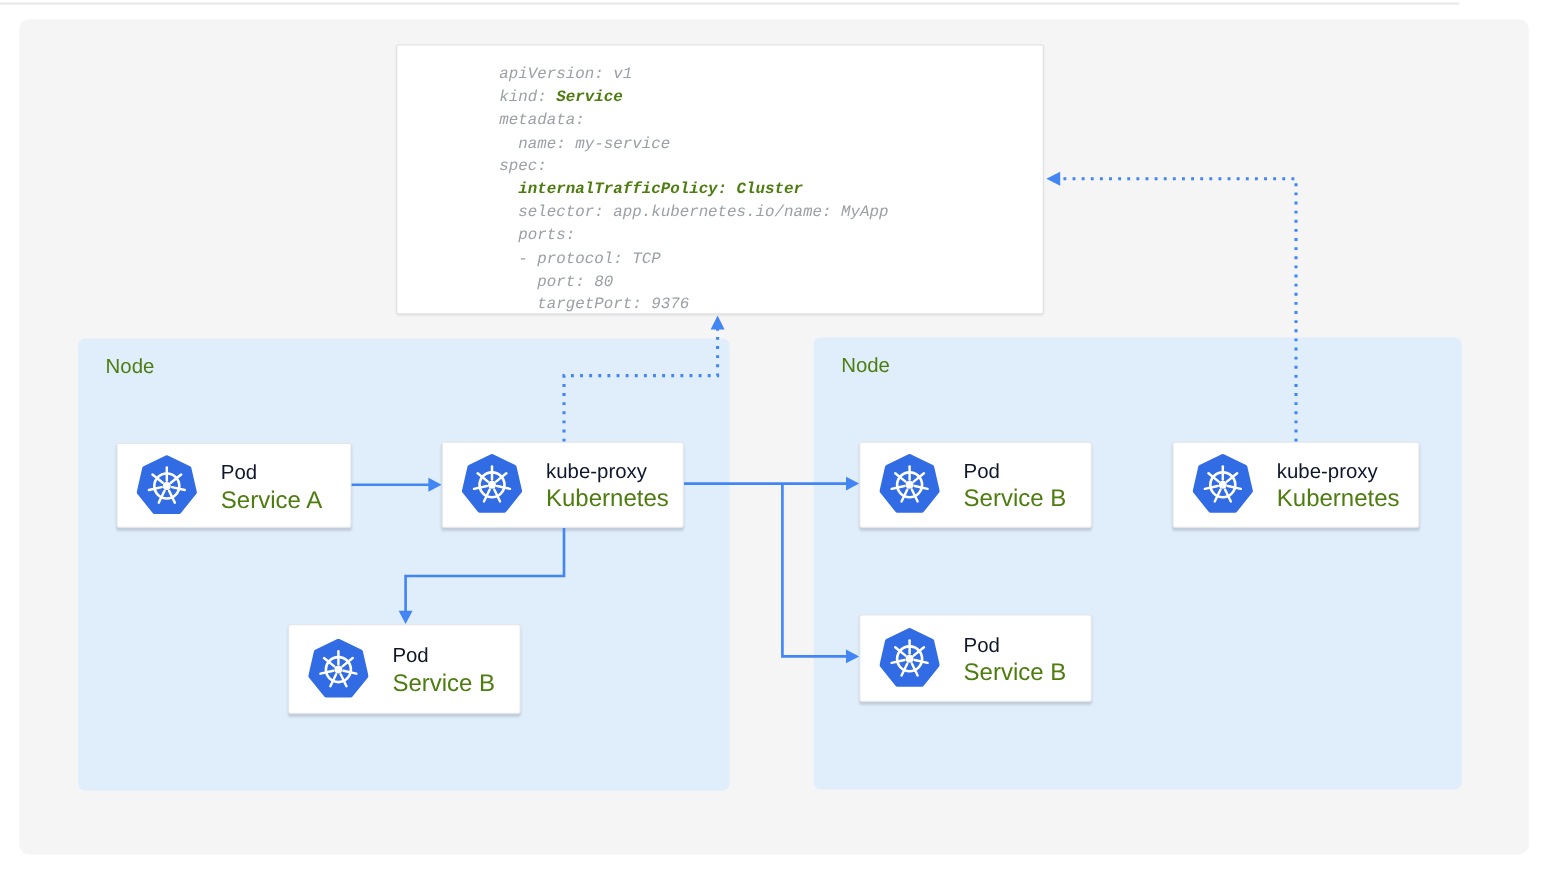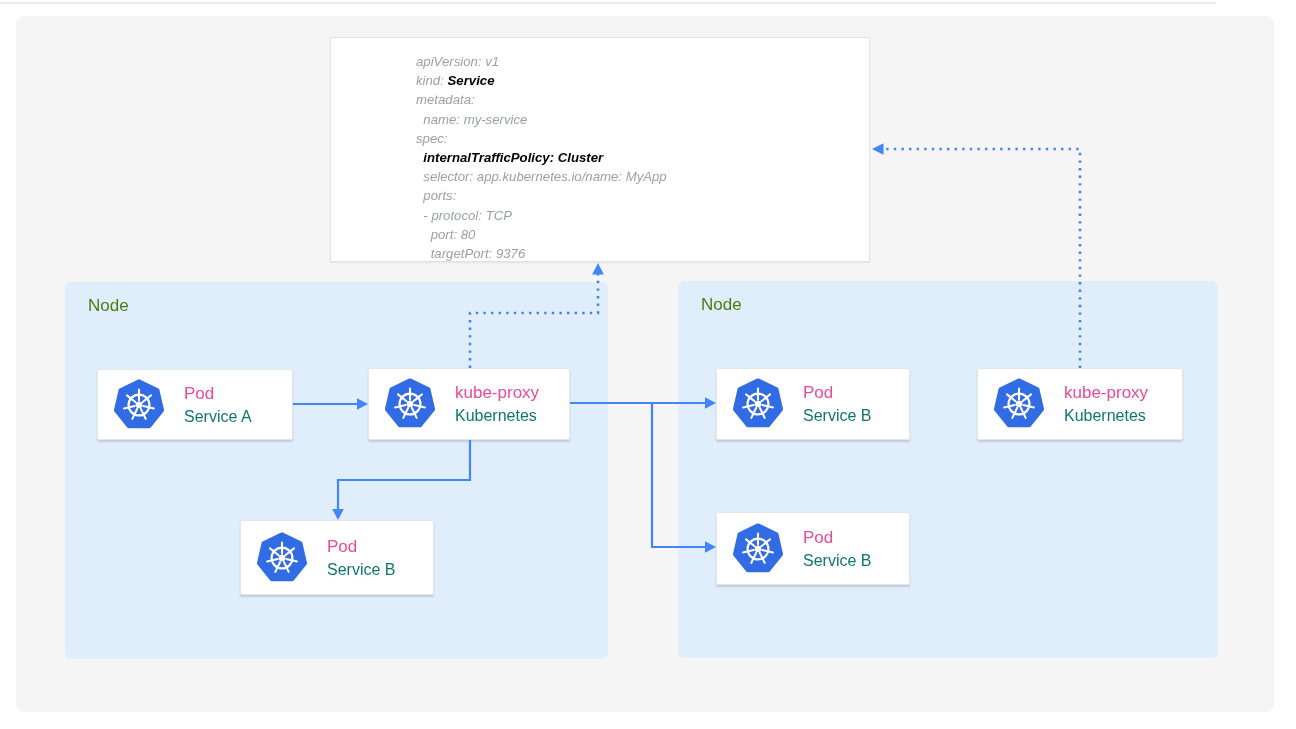--- a/index.html
+++ b/index.html
@@ -14,7 +14,7 @@
          background:#ffffff;border:1px solid #e0e2e5;border-radius:2px;box-sizing:border-box;
          box-shadow:0 1px 2px rgba(0,0,0,0.07);}
   .code{position:absolute;left:85px;top:14px;
-        font-family:Liberation Sans, sans-serif;font-style:italic;
+        font-family:Liberation Mono, monospace;font-style:italic;
         font-size:13.2px;line-height:19.2px;color:#9aa0a6;white-space:pre;}
   .code .b{font-weight:bold;color:#000000;margin-top:20px;}
   .card{position:absolute;background:#ffffff;border:1px solid #e4e6e9;box-sizing:border-box;

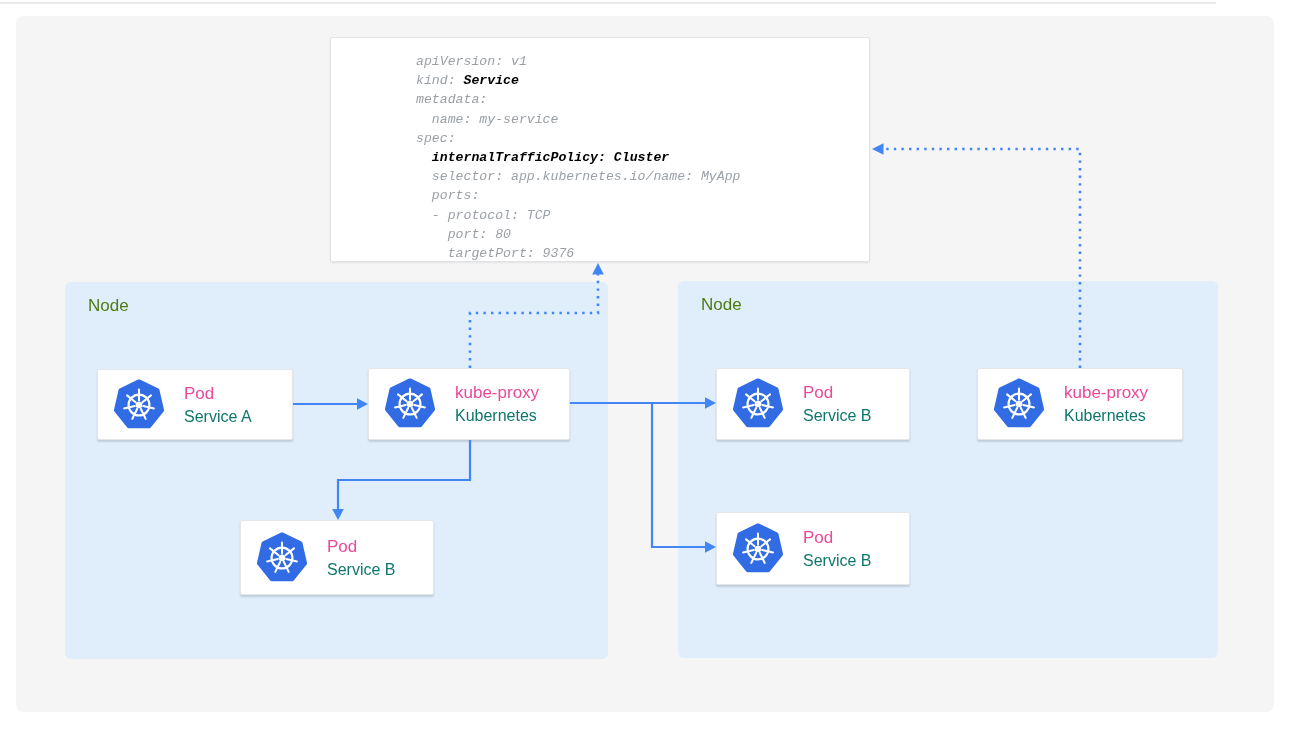--- a/index.html
+++ b/index.html
@@ -16,7 +16,7 @@
   .code{position:absolute;left:85px;top:14px;
         font-family:Liberation Mono, monospace;font-style:italic;
         font-size:13.2px;line-height:19.2px;color:#9aa0a6;white-space:pre;}
-  .code .b{font-weight:bold;color:#000000;margin-top:20px;}
+  .code .b{font-weight:bold;color:#4d7c0f;margin-top:20px;}
   .card{position:absolute;background:#ffffff;border:1px solid #e4e6e9;box-sizing:border-box;
         border-radius:2px;box-shadow:0 2px 2px rgba(0,0,0,0.14);
         display:flex;align-items:center;padding-left:15px;}

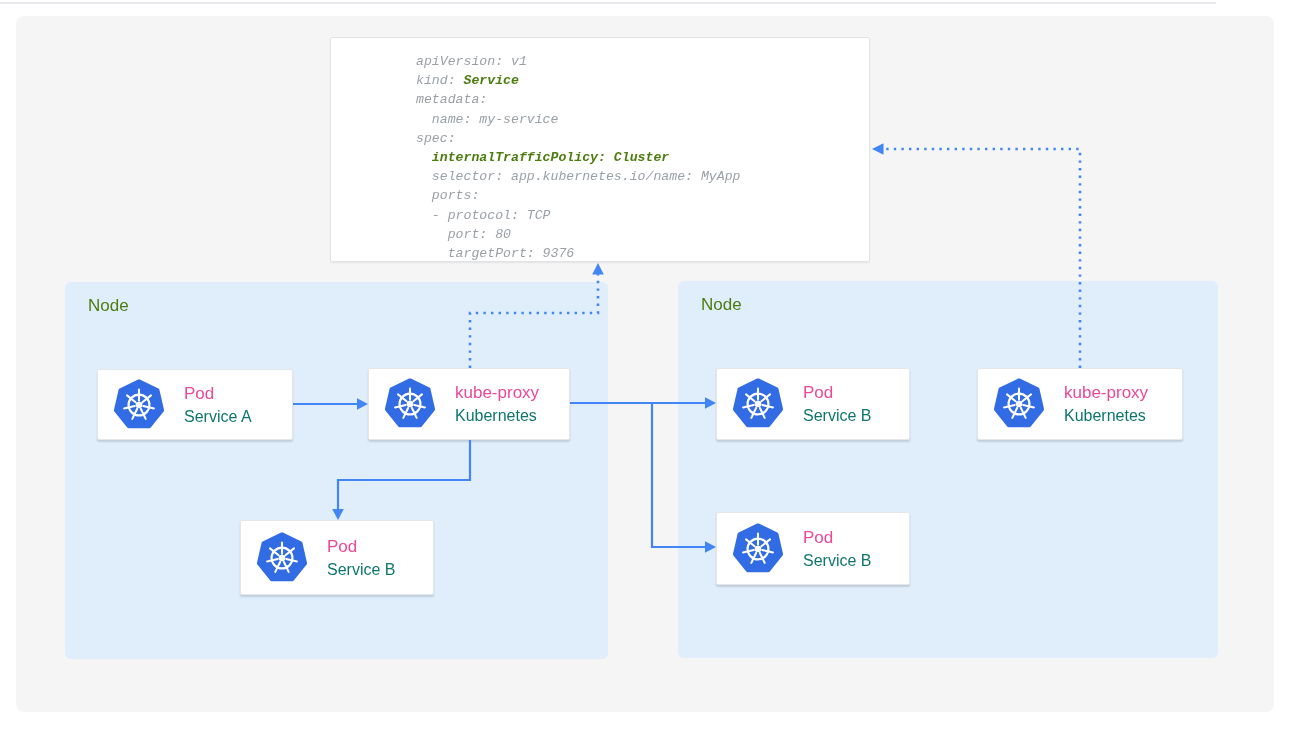--- a/index.html
+++ b/index.html
@@ -22,7 +22,7 @@
         display:flex;align-items:center;padding-left:15px;}
   .k8s{width:52px;height:52px;flex:0 0 52px;}
   .card-text{margin-left:19px;display:flex;flex-direction:column;}
-  .card-title{font-size:17px;color:#ec4899;line-height:24px;}
+  .card-title{font-size:17px;color:#0f172a;line-height:24px;}
   .card-sub{font-size:16px;color:#0f766e;line-height:22px;}
   .arrows{position:absolute;left:0;top:0;width:1296px;height:729px;pointer-events:none;}
   .arrows line,.arrows polyline{stroke:var(--arrow);stroke-width:2.2;fill:none;}

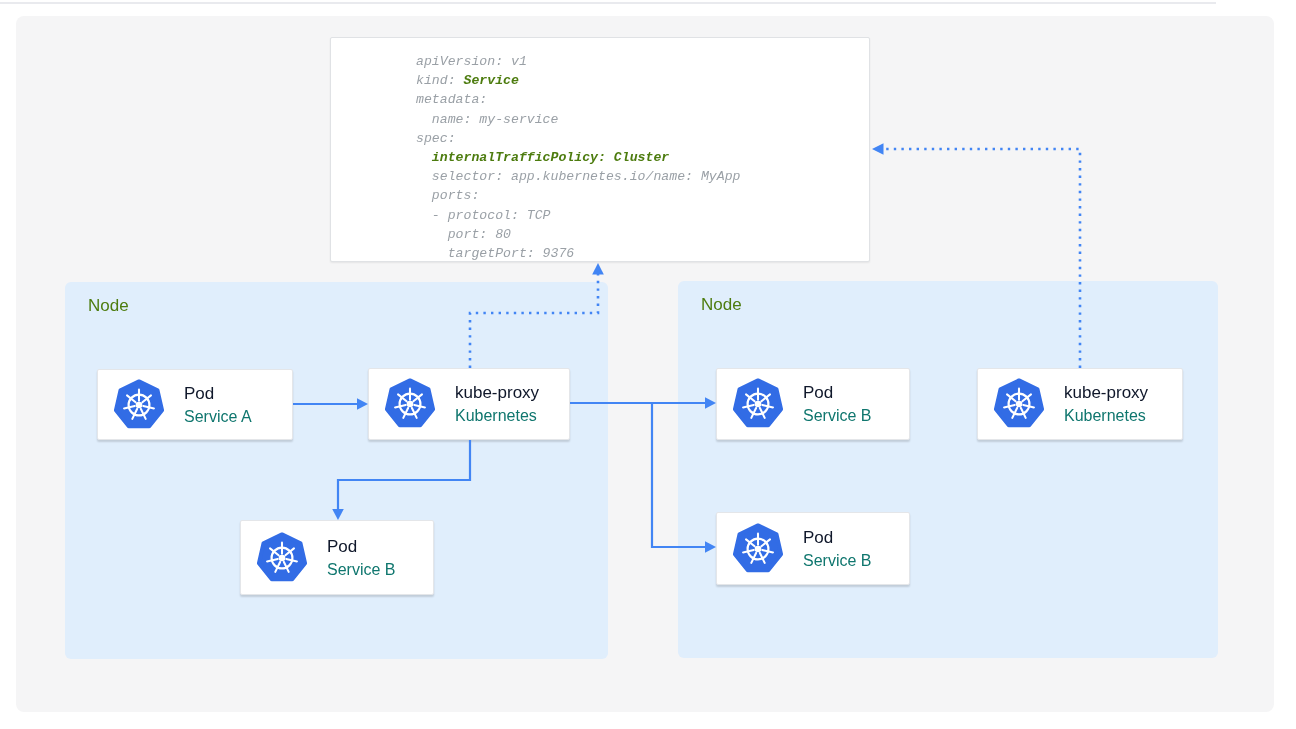--- a/index.html
+++ b/index.html
@@ -23,7 +23,7 @@
   .k8s{width:52px;height:52px;flex:0 0 52px;}
   .card-text{margin-left:19px;display:flex;flex-direction:column;}
   .card-title{font-size:17px;color:#0f172a;line-height:24px;}
-  .card-sub{font-size:16px;color:#0f766e;line-height:22px;}
+  .card-sub{font-size:20px;color:#4d7c0f;line-height:22px;}
   .arrows{position:absolute;left:0;top:0;width:1296px;height:729px;pointer-events:none;}
   .arrows line,.arrows polyline{stroke:var(--arrow);stroke-width:2.2;fill:none;}
   .arrows polygon{fill:var(--arrow);stroke:none;}

